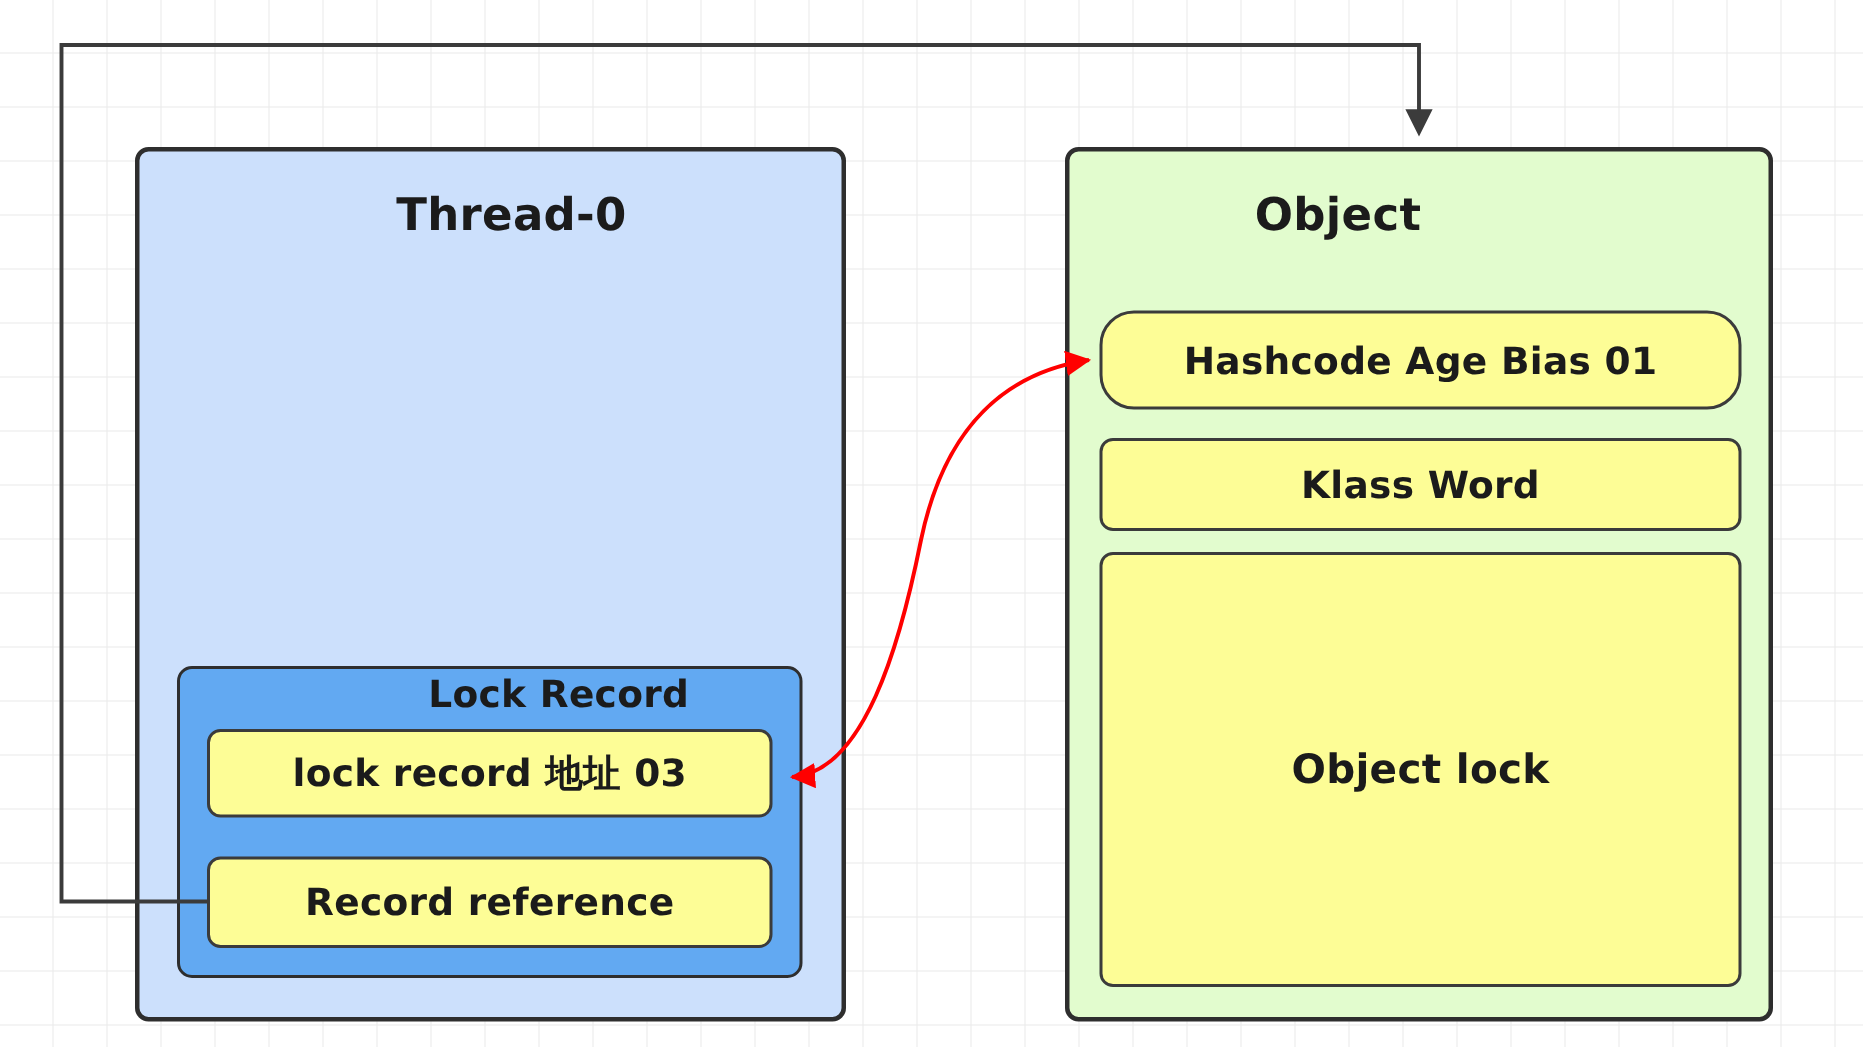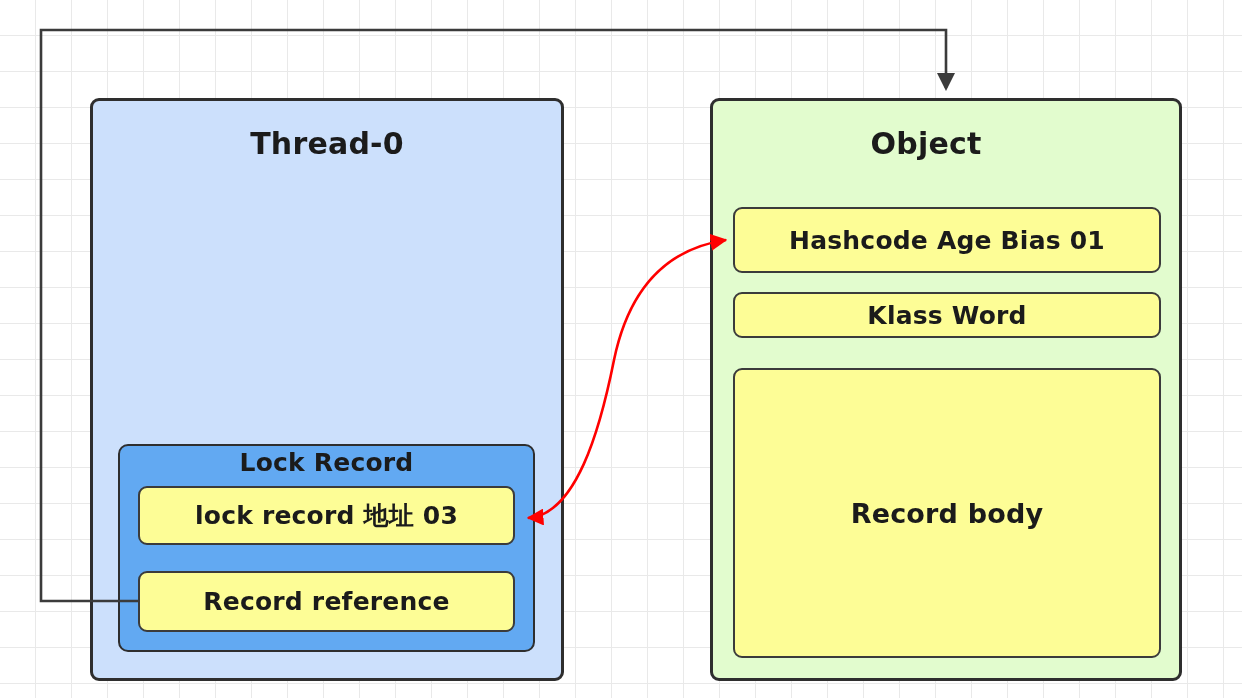--- a/index.html
+++ b/index.html
@@ -98,7 +98,7 @@
   #slot-lockrecord { left: 138px; top: 486px; width: 377px; height: 59px; }
   #slot-objref     { left: 138px; top: 571px; width: 377px; height: 61px; }
 
-  #thread-title  { top: 126px; left: 90px; width: 474px; }
+  #thread-title  { top: 126px; left: 90px; width: 474px; padding-left: 14px; }
   #object-title  { top: 126px; left: 732px; width: 388px; }
   #lockrec-title { top: 448px; left: 118px; width: 417px; }
 

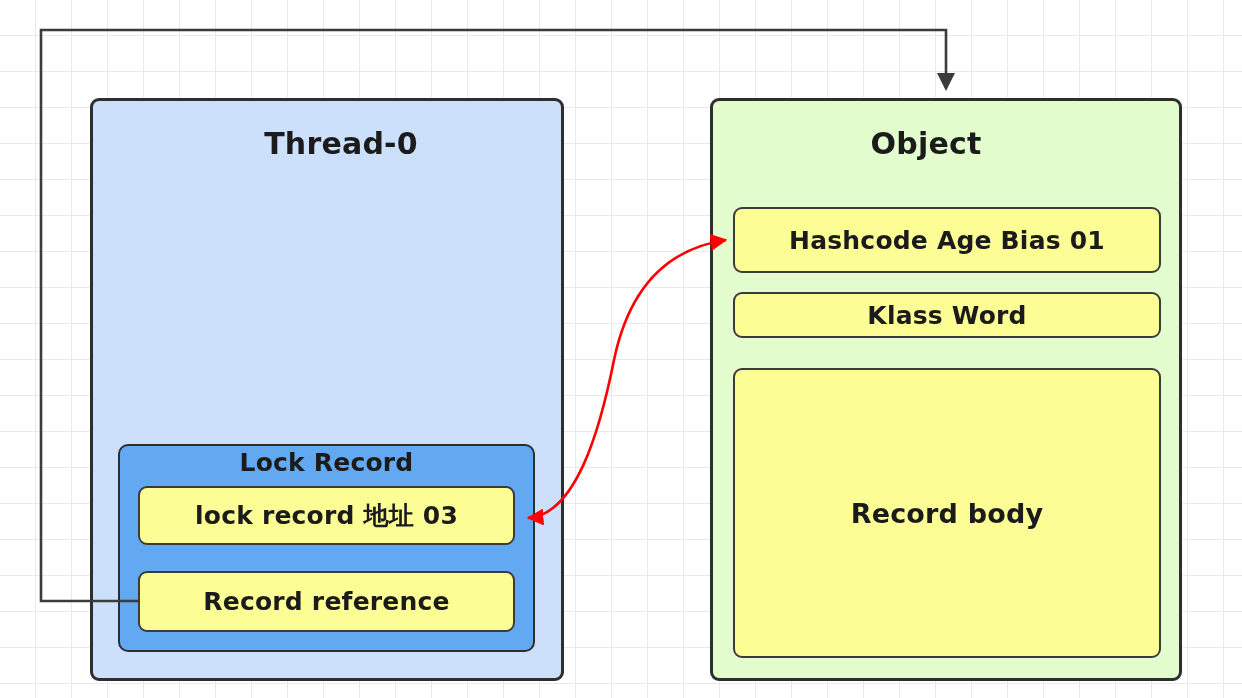--- a/index.html
+++ b/index.html
@@ -99,7 +99,7 @@
   #slot-objref     { left: 138px; top: 571px; width: 377px; height: 61px; }
 
   #thread-title  { top: 126px; left: 90px; width: 474px; padding-left: 14px; }
-  #object-title  { top: 126px; left: 732px; width: 388px; }
+  #object-title  { top: 126px; left: 698px; width: 388px; }
   #lockrec-title { top: 448px; left: 118px; width: 417px; }
 
   svg.overlay {

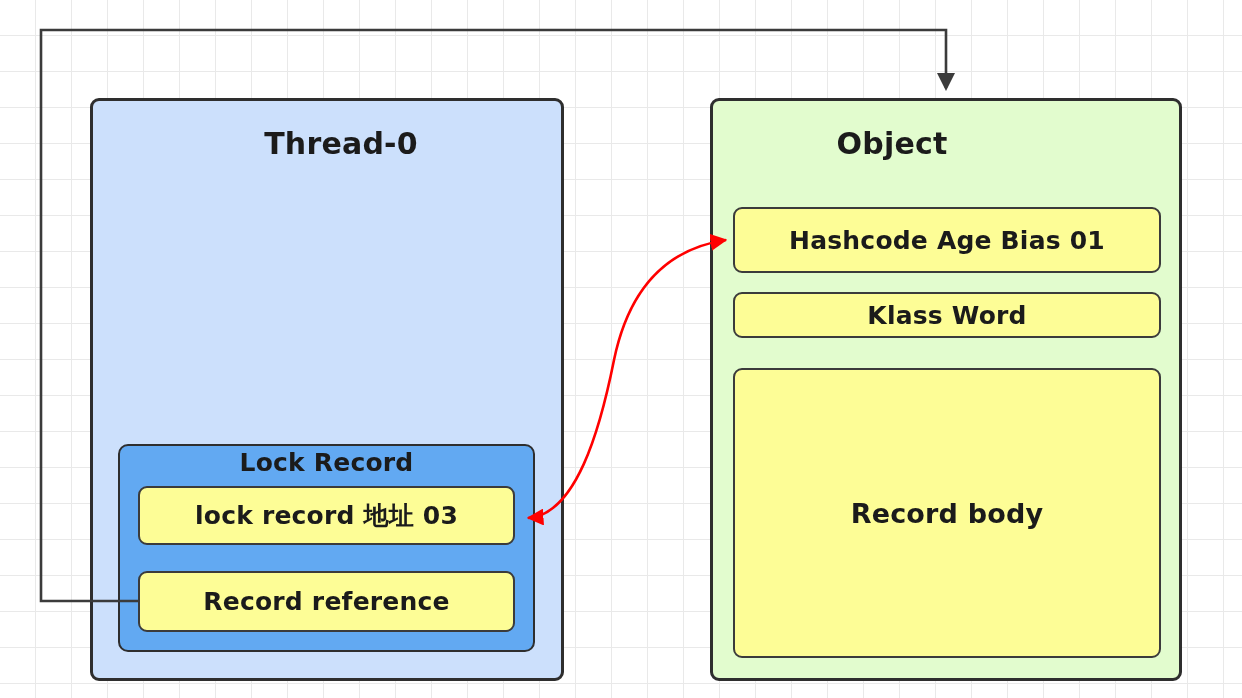--- a/index.html
+++ b/index.html
@@ -91,7 +91,7 @@
   .slot-text-lg { font-size: 27px; }
 
   
-  #slot-hashcode { left: 733px; top: 207px; width: 428px; height: 66px; }
+  #slot-hashcode { left: 733px; top: 207px; width: 428px; height: 66px; border-radius: 23px; }
   #slot-klass    { left: 733px; top: 292px; width: 428px; height: 46px; }
   #slot-body     { left: 733px; top: 368px; width: 428px; height: 290px; }
 

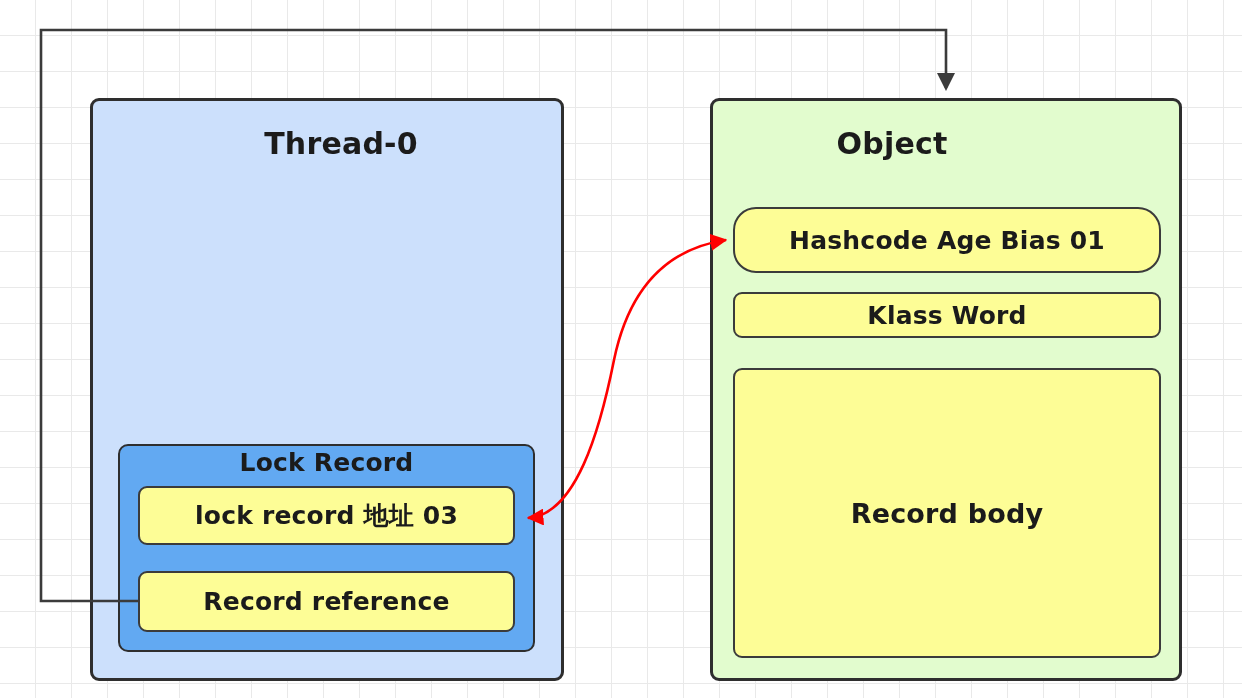--- a/index.html
+++ b/index.html
@@ -92,7 +92,7 @@
 
   
   #slot-hashcode { left: 733px; top: 207px; width: 428px; height: 66px; border-radius: 23px; }
-  #slot-klass    { left: 733px; top: 292px; width: 428px; height: 46px; }
+  #slot-klass    { left: 733px; top: 292px; width: 428px; height: 62px; }
   #slot-body     { left: 733px; top: 368px; width: 428px; height: 290px; }
 
   #slot-lockrecord { left: 138px; top: 486px; width: 377px; height: 59px; }

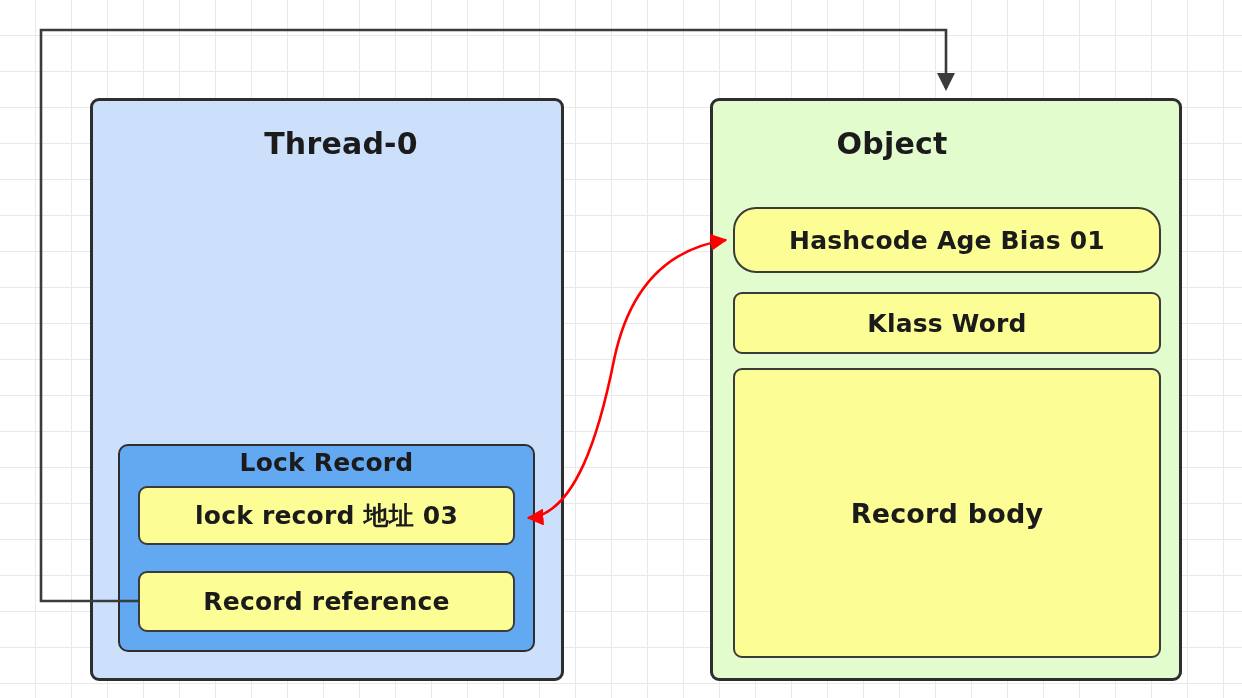--- a/index.html
+++ b/index.html
@@ -100,7 +100,7 @@
 
   #thread-title  { top: 126px; left: 90px; width: 474px; padding-left: 14px; }
   #object-title  { top: 126px; left: 698px; width: 388px; }
-  #lockrec-title { top: 448px; left: 118px; width: 417px; }
+  #lockrec-title { top: 448px; left: 118px; width: 417px; padding-left: 46px; }
 
   svg.overlay {
     position: absolute;

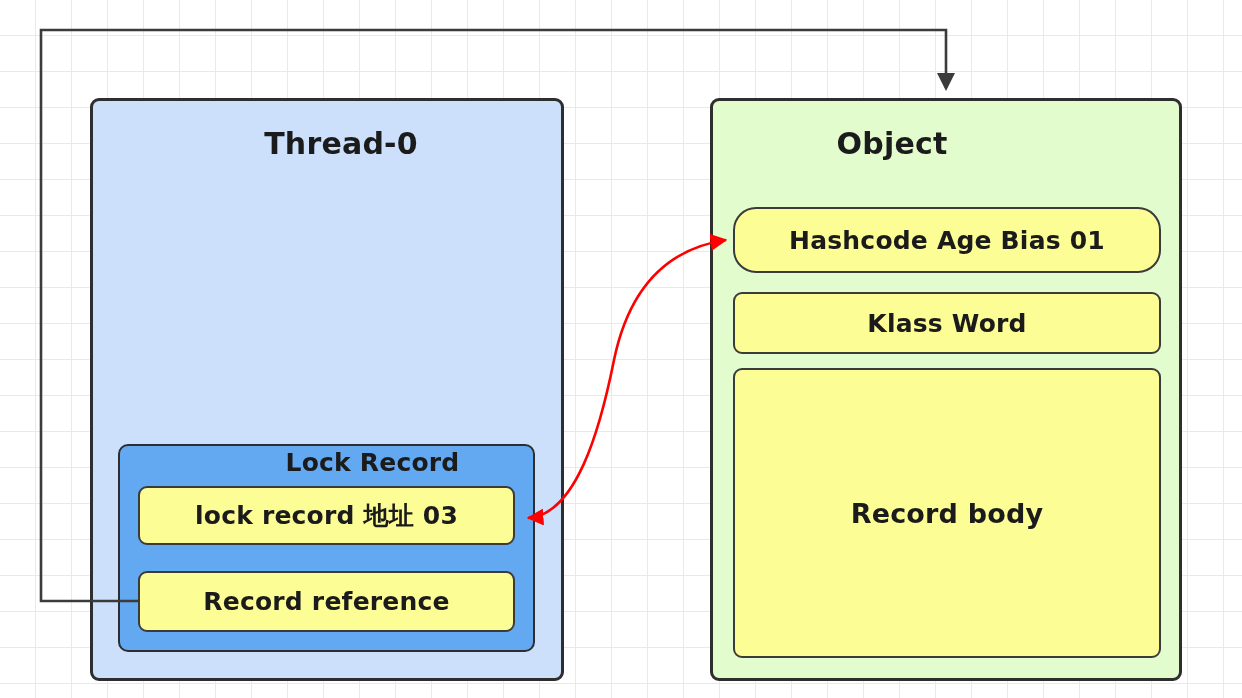--- a/index.html
+++ b/index.html
@@ -143,7 +143,7 @@
   </div>
 
   <div class="slot" id="slot-body">
-    <span class="slot-text slot-text-lg">Record body</span>
+    <span class="slot-text slot-text-lg">Object lock</span>
   </div>
 
   <svg class="overlay" viewBox="0 0 1242 698">

